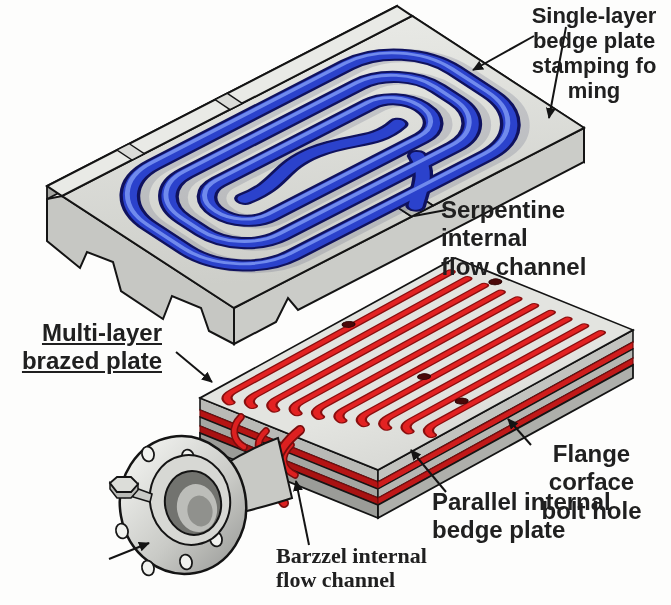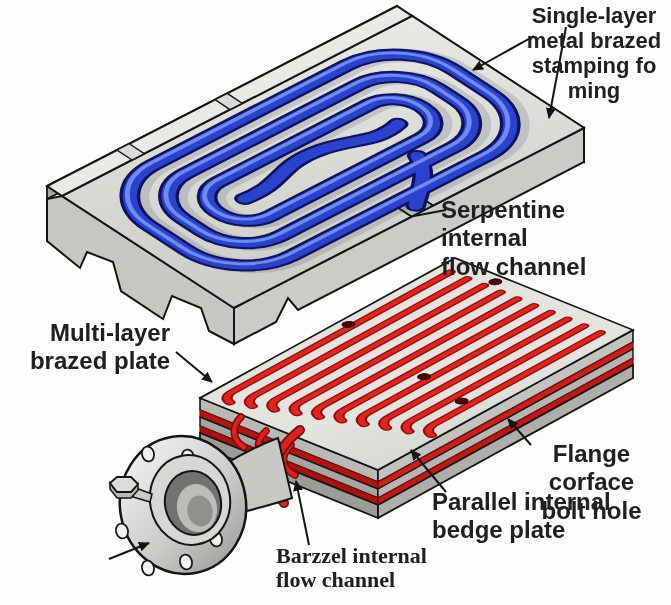--- a/index.html
+++ b/index.html
@@ -180,7 +180,7 @@
 </svg>
 
   <div class="label lb-single">Single-layer
-metal brazed
+bedge plate
 stamping fo
 ming</div>
   <div class="label lb-serp">Serpentine internal

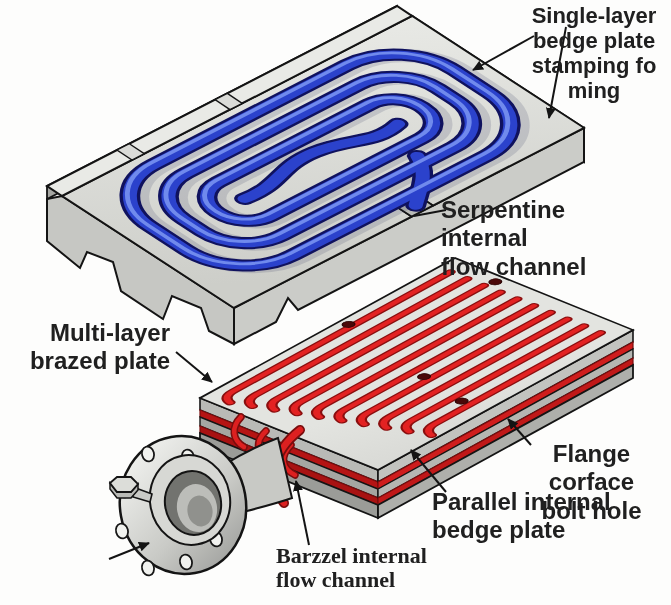--- a/index.html
+++ b/index.html
@@ -10,7 +10,7 @@
          font-size:24px;line-height:1.18;}
   .lb-single{left:517px;top:4px;width:154px;text-align:center;font-size:22px;line-height:1.13;}
   .lb-serp{left:441px;top:196px;width:215px;}
-  .lb-multi{left:28px;top:319px;width:142px;text-align:right;}
+  .lb-multi{left:20px;top:319px;width:142px;text-align:right;text-decoration:underline;}
   .lb-corface{left:512px;top:440px;width:159px;text-align:center;}
   .lb-parallel{left:432px;top:488px;width:195px;}
   .lb-barzzel{left:276px;top:544px;width:205px;font-size:22px;line-height:1.08;font-family:Liberation Serif, serif;}

